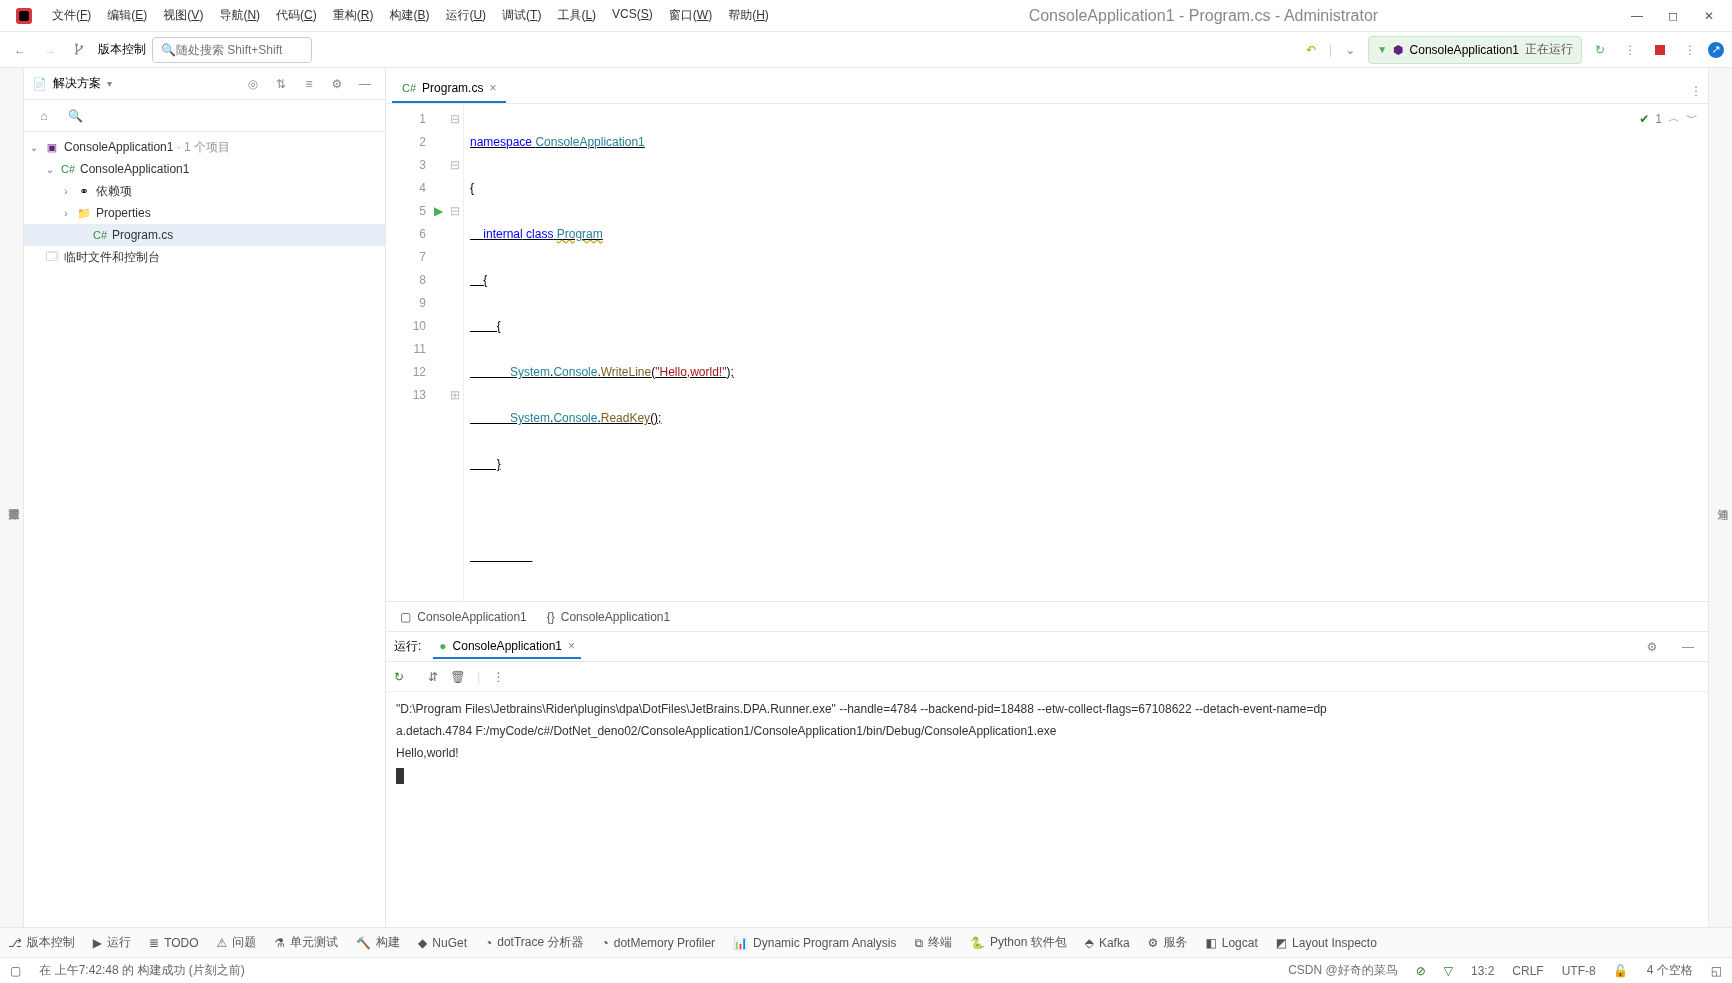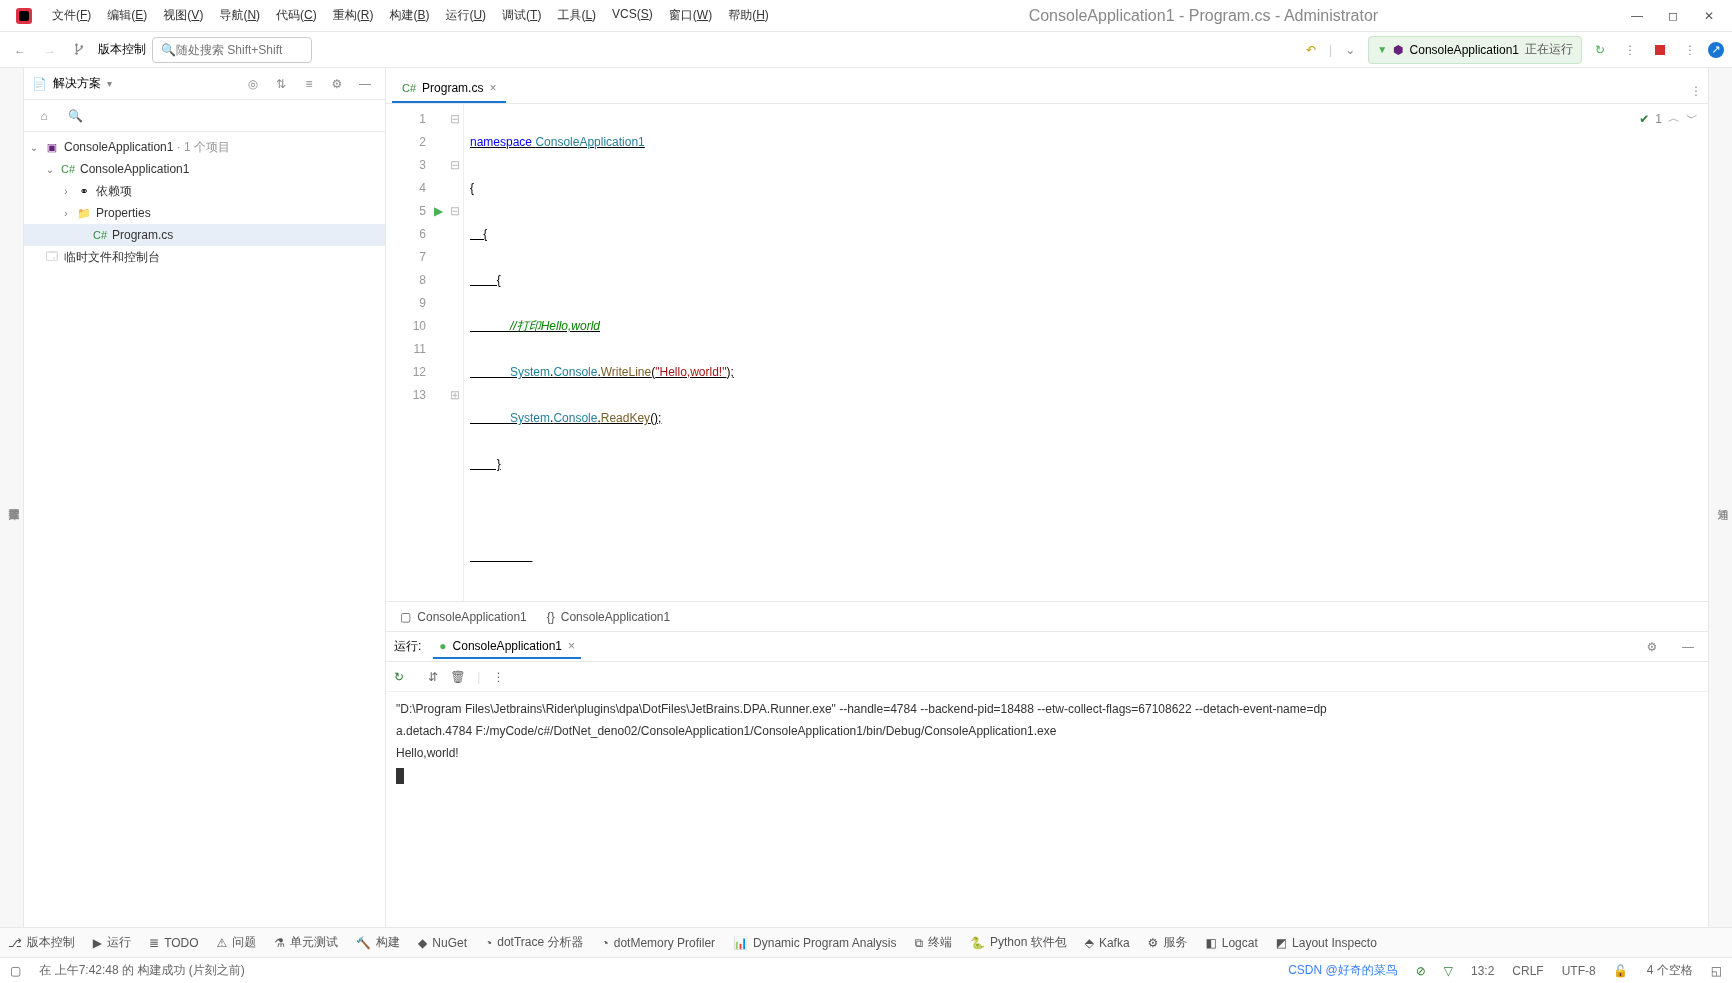--- a/index.html
+++ b/index.html
@@ -271,6 +271,7 @@
         <div class="code">
 <div class="code-line"><span class="kw">namespace</span> <span class="ns">ConsoleApplication1</span></div>
 <div class="code-line">{</div>
+<div class="code-line">    <span class="kw">internal</span> <span class="kw">class</span> <span class="cls" style="text-decoration:underline wavy #c0a000;">Program</span></div>
 <div class="code-line">    {</div>
 <div class="code-line">        {</div>
 <div class="code-line">            <span class="cmt">//打印Hello,world</span></div>

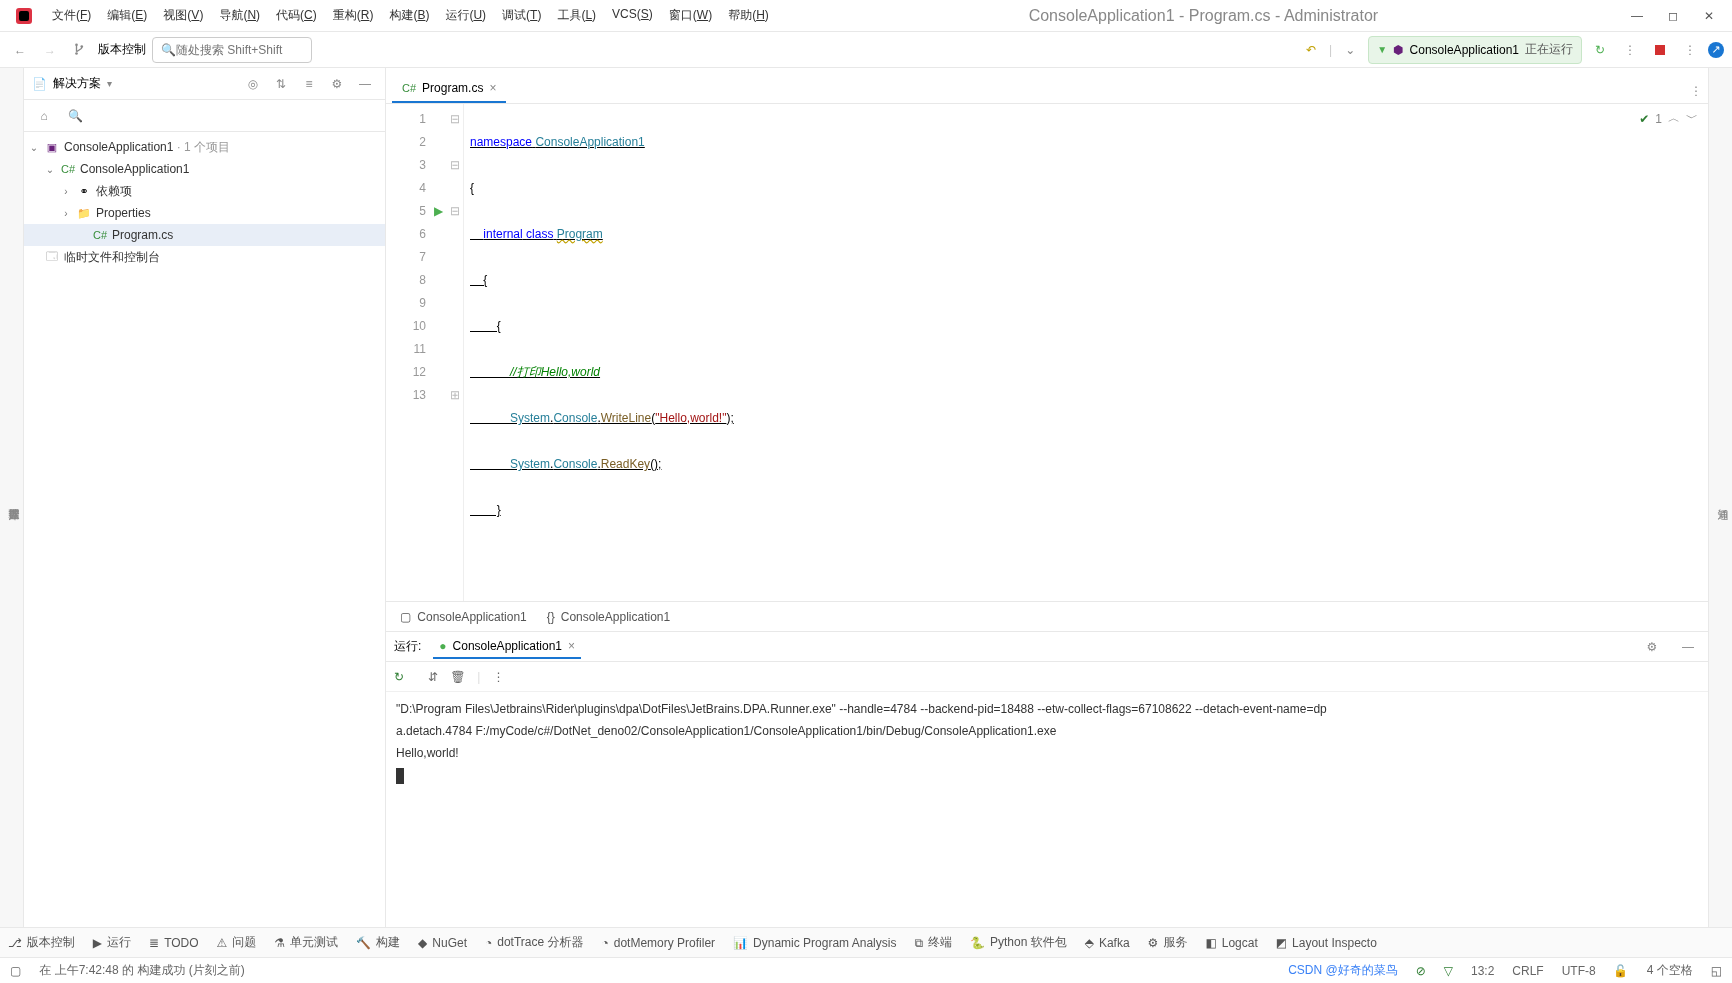--- a/index.html
+++ b/index.html
@@ -274,7 +274,6 @@
 <div class="code-line">    <span class="kw">internal</span> <span class="kw">class</span> <span class="cls" style="text-decoration:underline wavy #c0a000;">Program</span></div>
 <div class="code-line">    {</div>
 <div class="code-line">        {</div>
-<div class="code-line">            <span class="cmt">//打印Hello,world</span></div>
 <div class="code-line">            <span class="cls">System</span>.<span class="cls">Console</span>.<span class="mtd">WriteLine</span>(<span class="str">"Hello,world!"</span>);</div>
 <div class="code-line">            <span class="cls">System</span>.<span class="cls">Console</span>.<span class="mtd">ReadKey</span>();</div>
 <div class="code-line">        }</div>

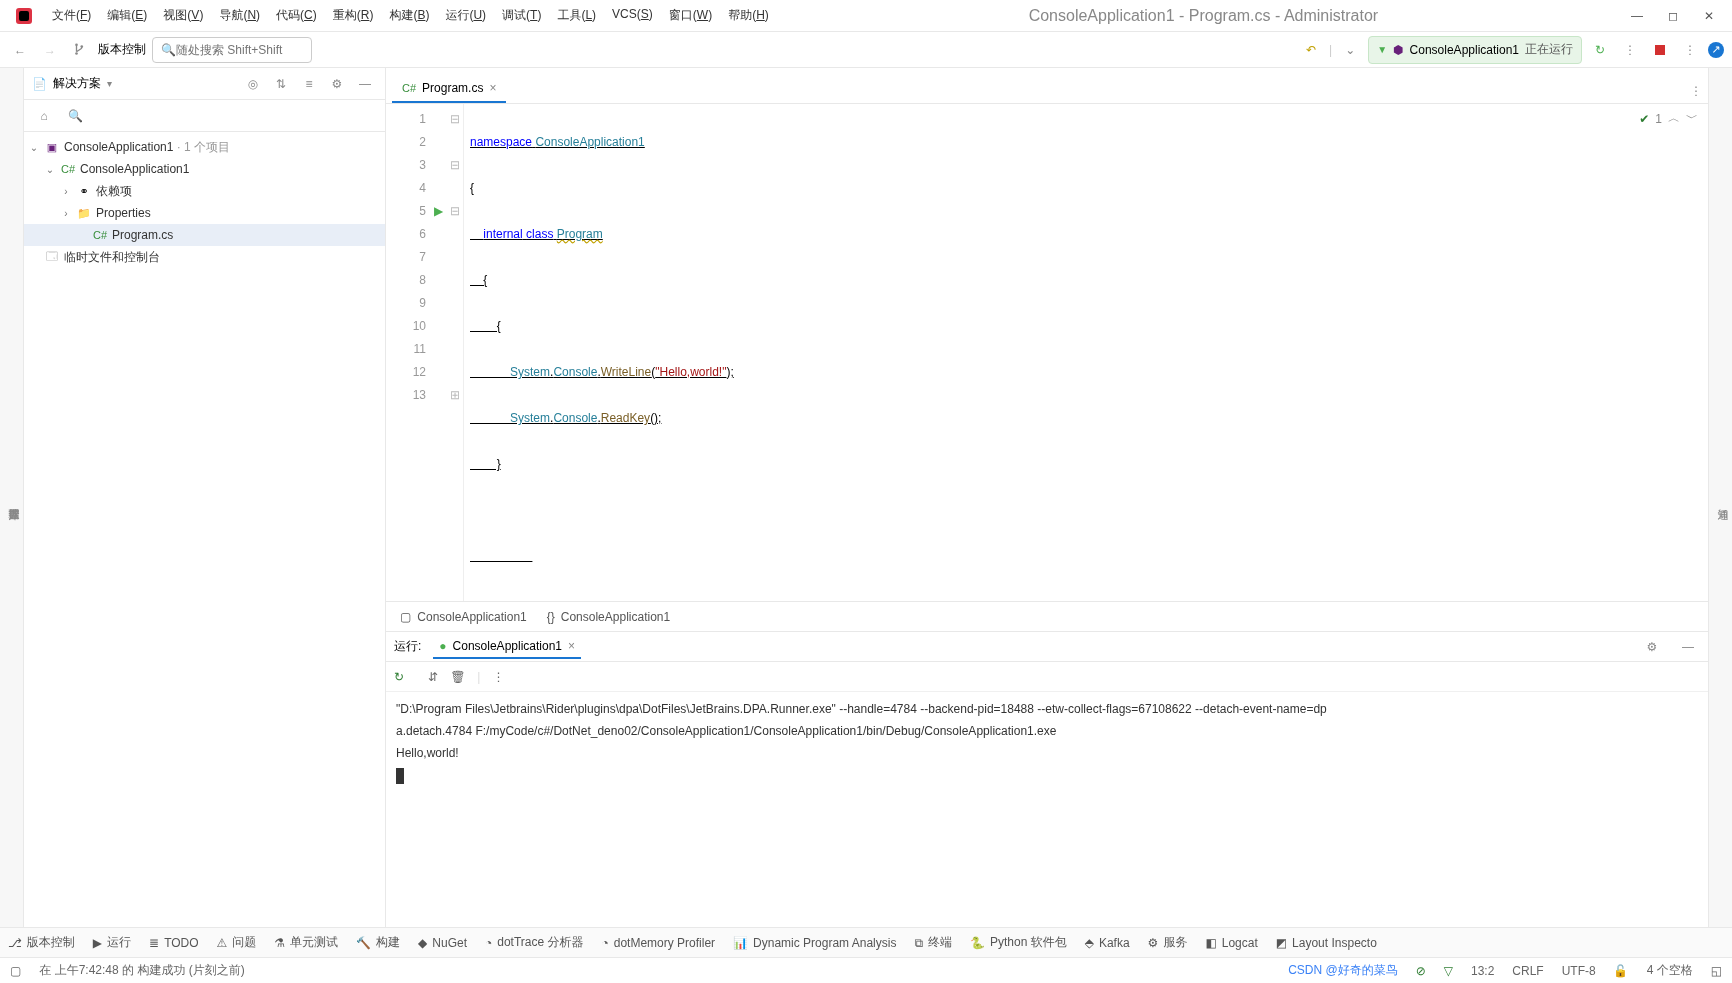--- a/index.html
+++ b/index.html
@@ -404,7 +404,7 @@
   <span>▢</span>
   <span>在 上午7:42:48 的 构建成功 (片刻之前)</span>
   <div class="spacer"></div>
-  <span style="color:#3b82f6;">CSDN @好奇的菜鸟</span>
+  <span style="color:#737373;">CSDN @好奇的菜鸟</span>
   <span style="color:#2e7d32;">⊘</span>
   <span style="color:#2e7d32;">▽</span>
   <span>13:2</span>

